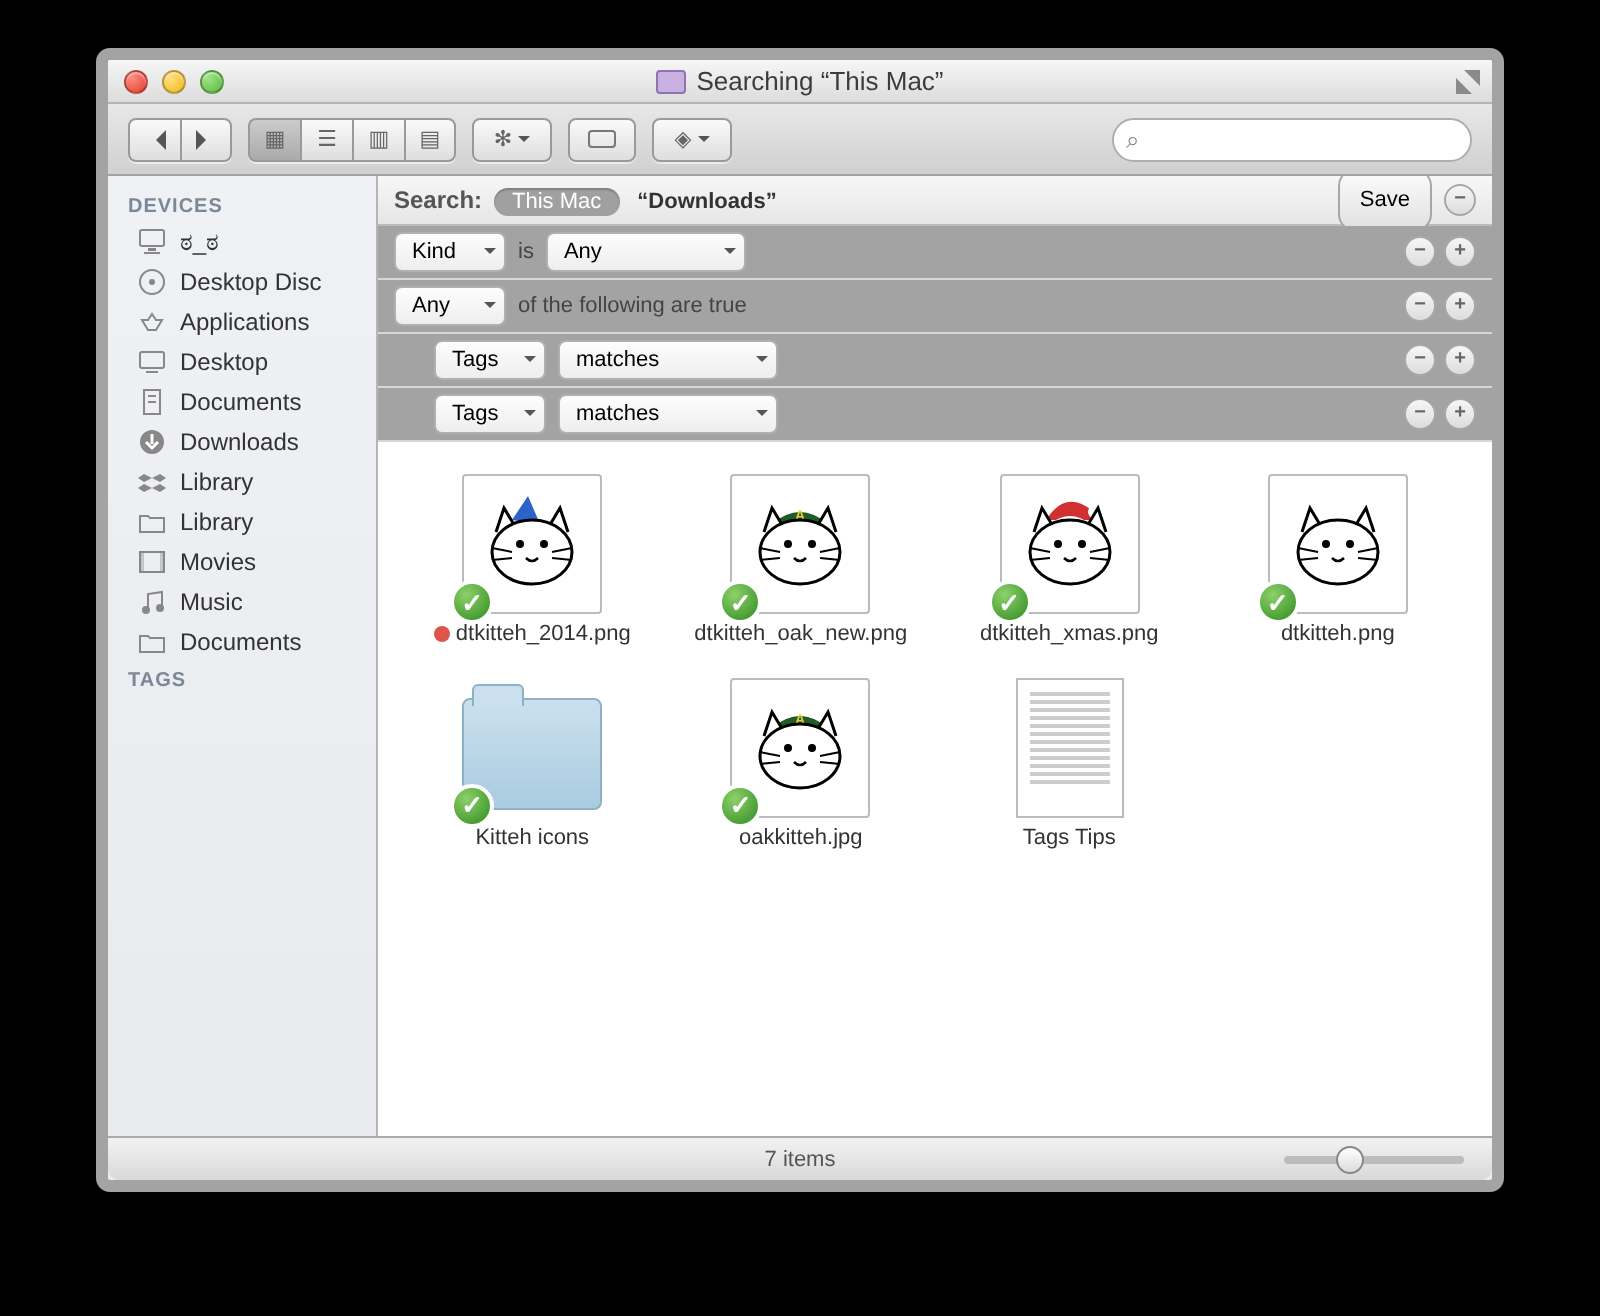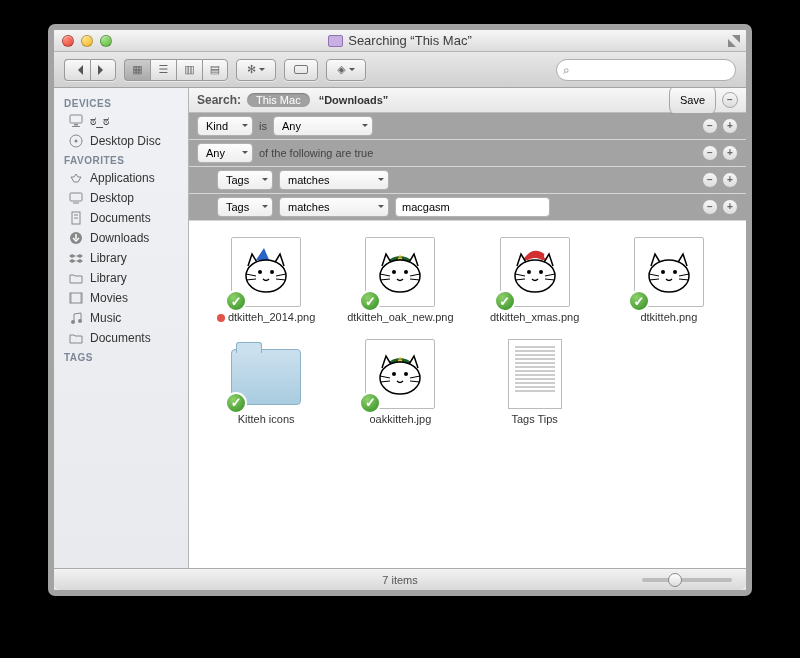--- a/index.html
+++ b/index.html
@@ -165,7 +165,6 @@
           </span>
           <span>Desktop Disc</span>
         </div>
-        <div class="sb-header">FAVORITES</div>
         <div class="sb-item">
           <span class="ic">
             <svg viewBox="0 0 16 16">

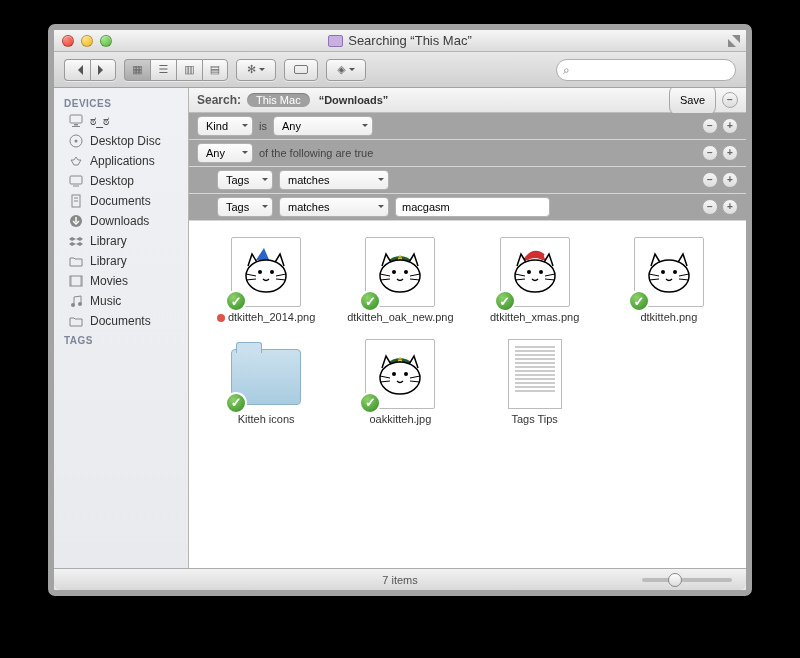--- a/index.html
+++ b/index.html
@@ -287,7 +287,6 @@
           <div class="crit-row sub">
             <span class="dropdown" style="min-width:56px">Tags</span>
             <span class="dropdown" style="min-width:110px">matches</span>
-            <input class="crit-input" value="macgasm" style="">
             <span class="spacer"></span>
             <span class="btns">
               <span class="rnd-btn">−</span>

